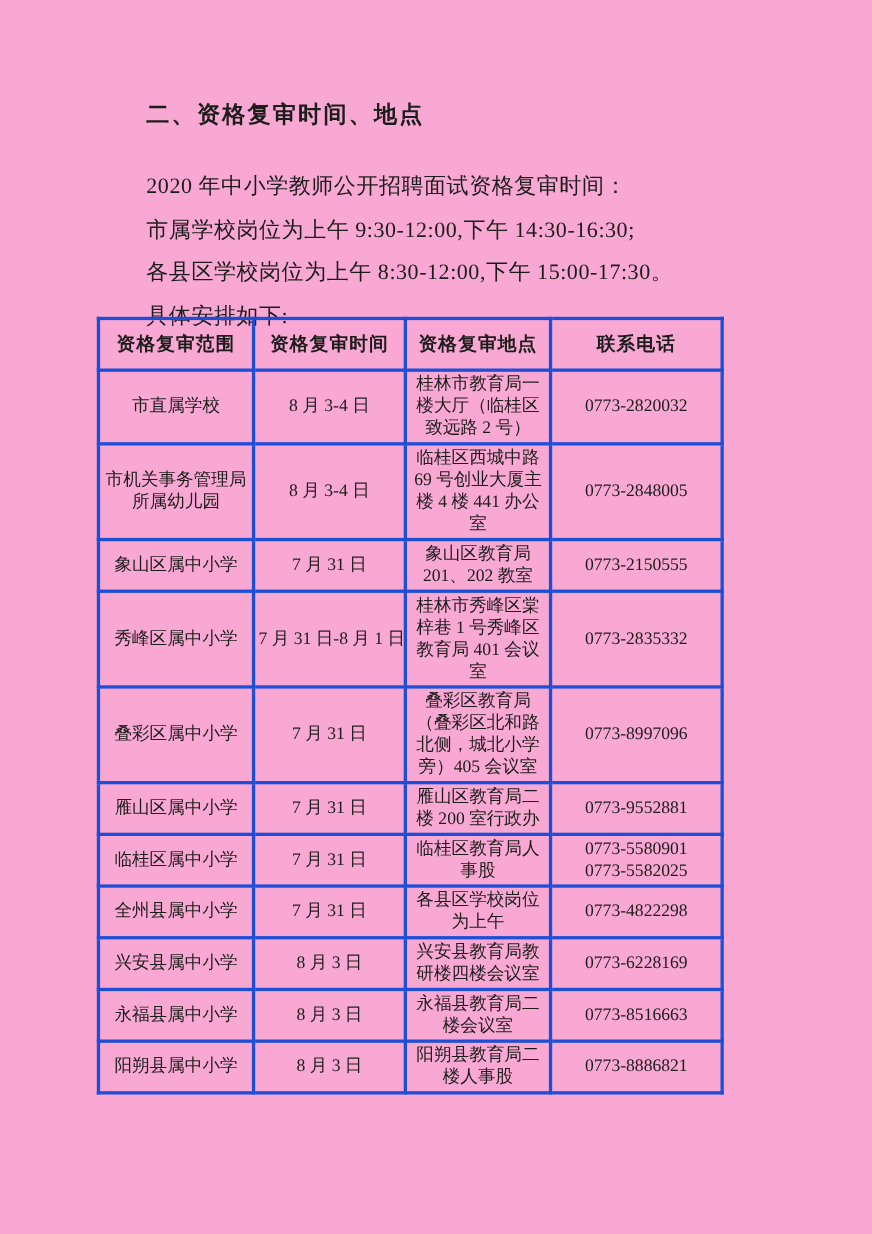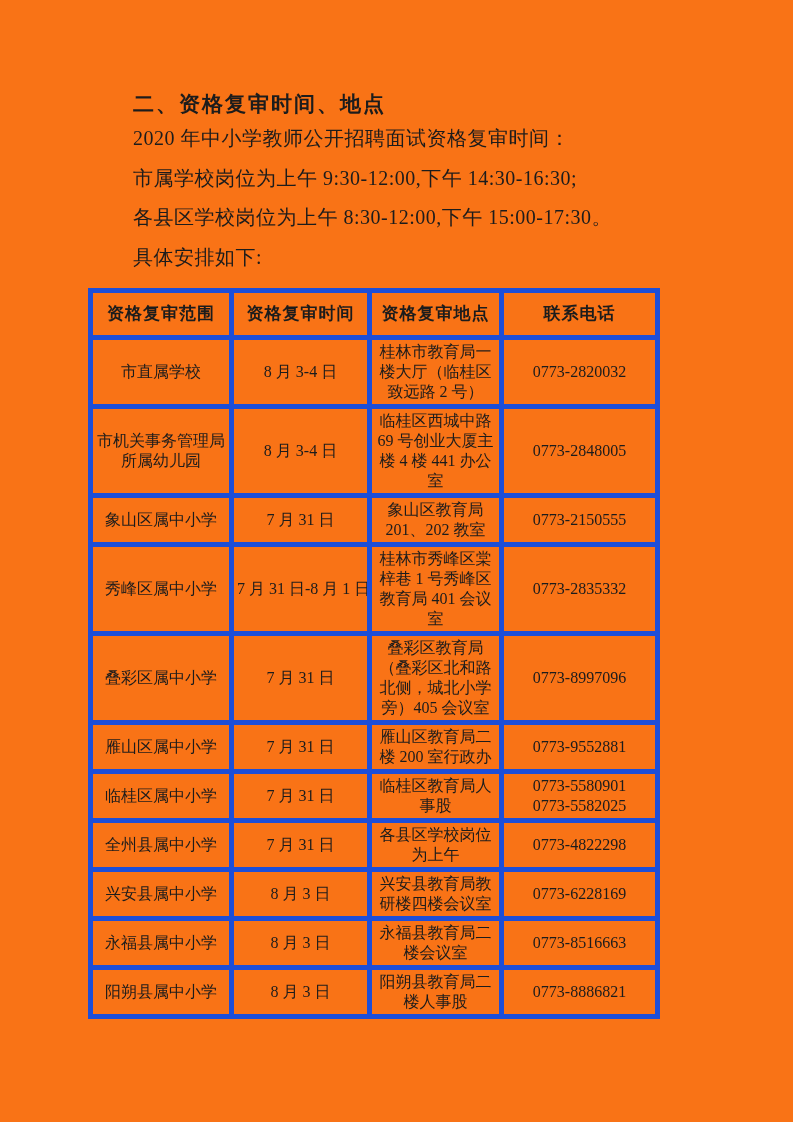--- a/index.html
+++ b/index.html
@@ -7,7 +7,7 @@
     position:relative;
     width:793px;
     height:1122px;
-    background:#f97316;
+    background:#f9a8d4;
     color:#1c1c1c;
     font-family:"Liberation Serif","DejaVu Serif",serif;
     overflow:hidden;

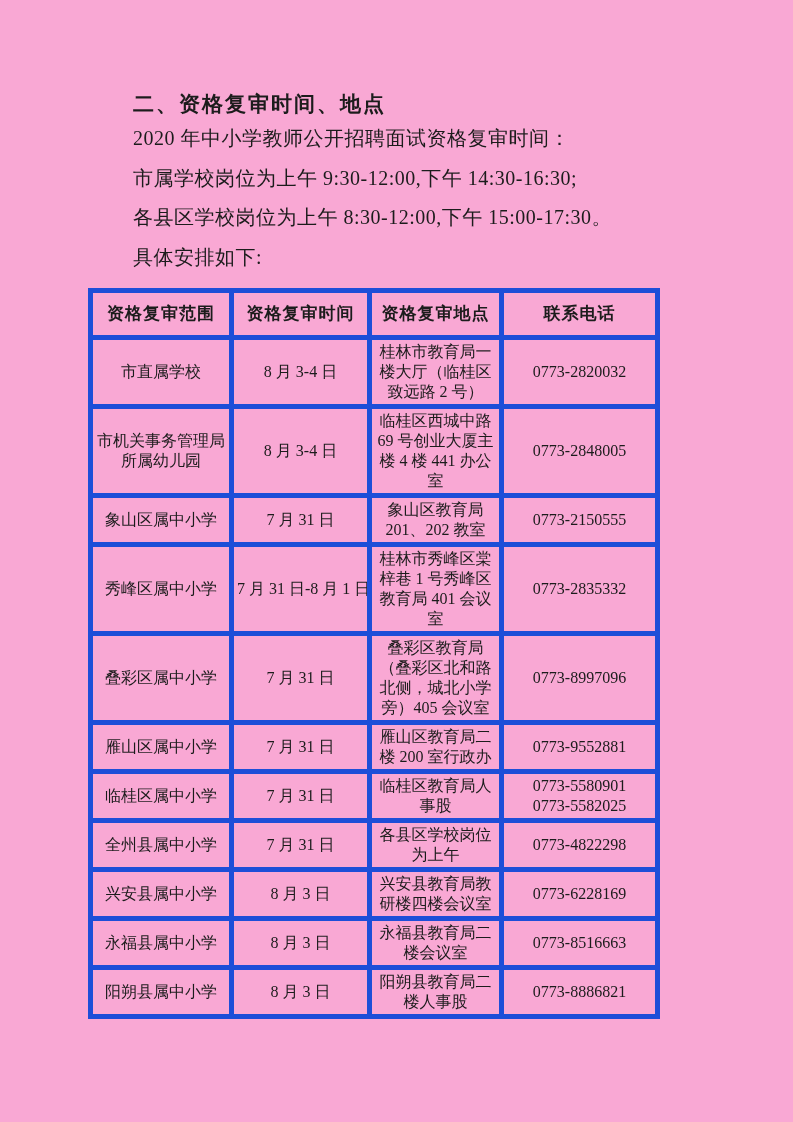--- a/index.html
+++ b/index.html
@@ -26,7 +26,7 @@
   .paragraphs{
     position:absolute;
     left:133px;
-    top:119px;
+    top:150px;
     width:640px;
   }
   .paragraphs p{

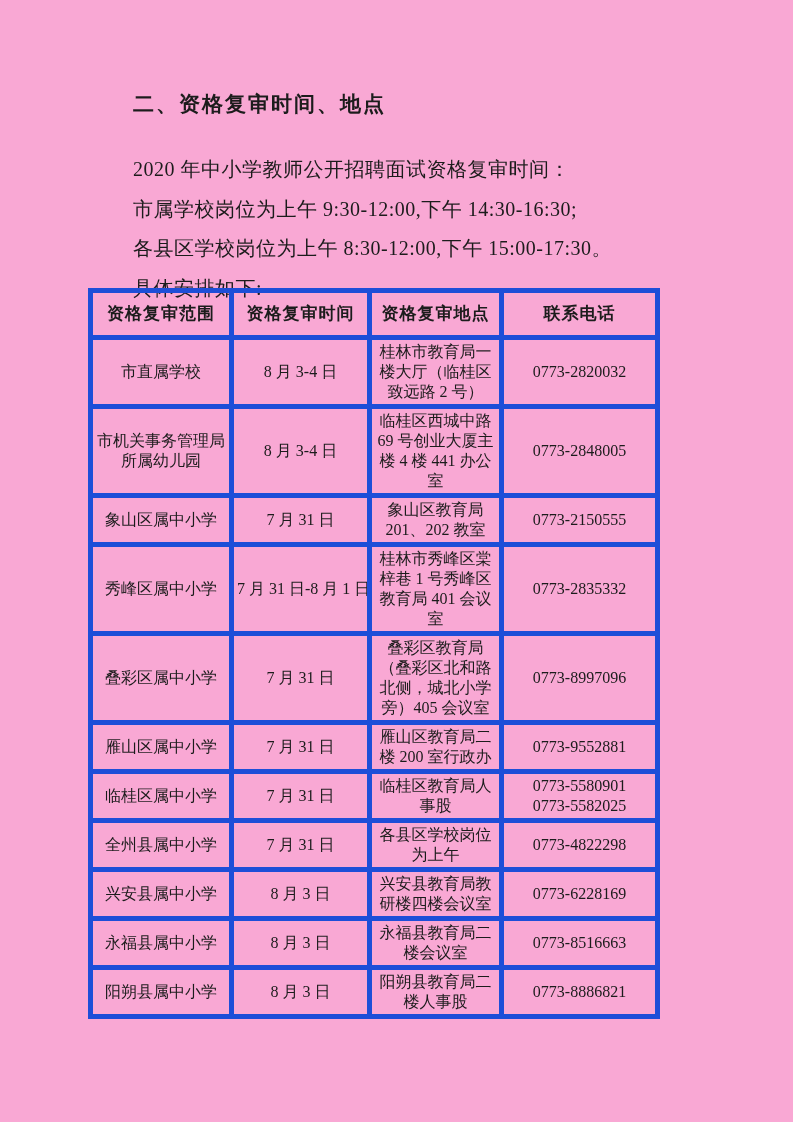--- a/index.html
+++ b/index.html
@@ -46,7 +46,7 @@
   }
   .review-table th,
   .review-table td{
-    border:5px solid #1d4ed8;
+    border:3px solid #1d4ed8;
     text-align:center;
     vertical-align:middle;
     padding:2px 3px;

